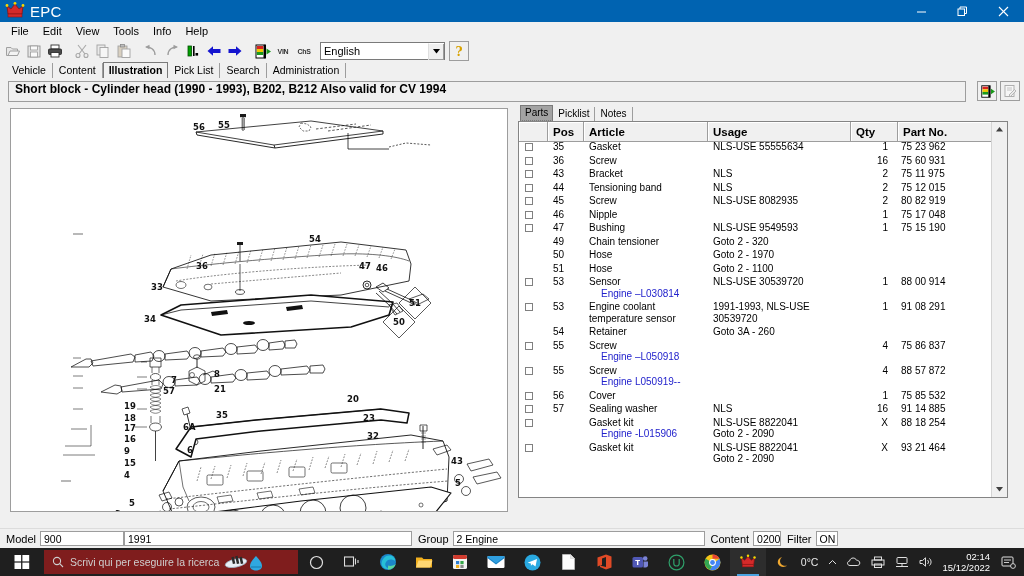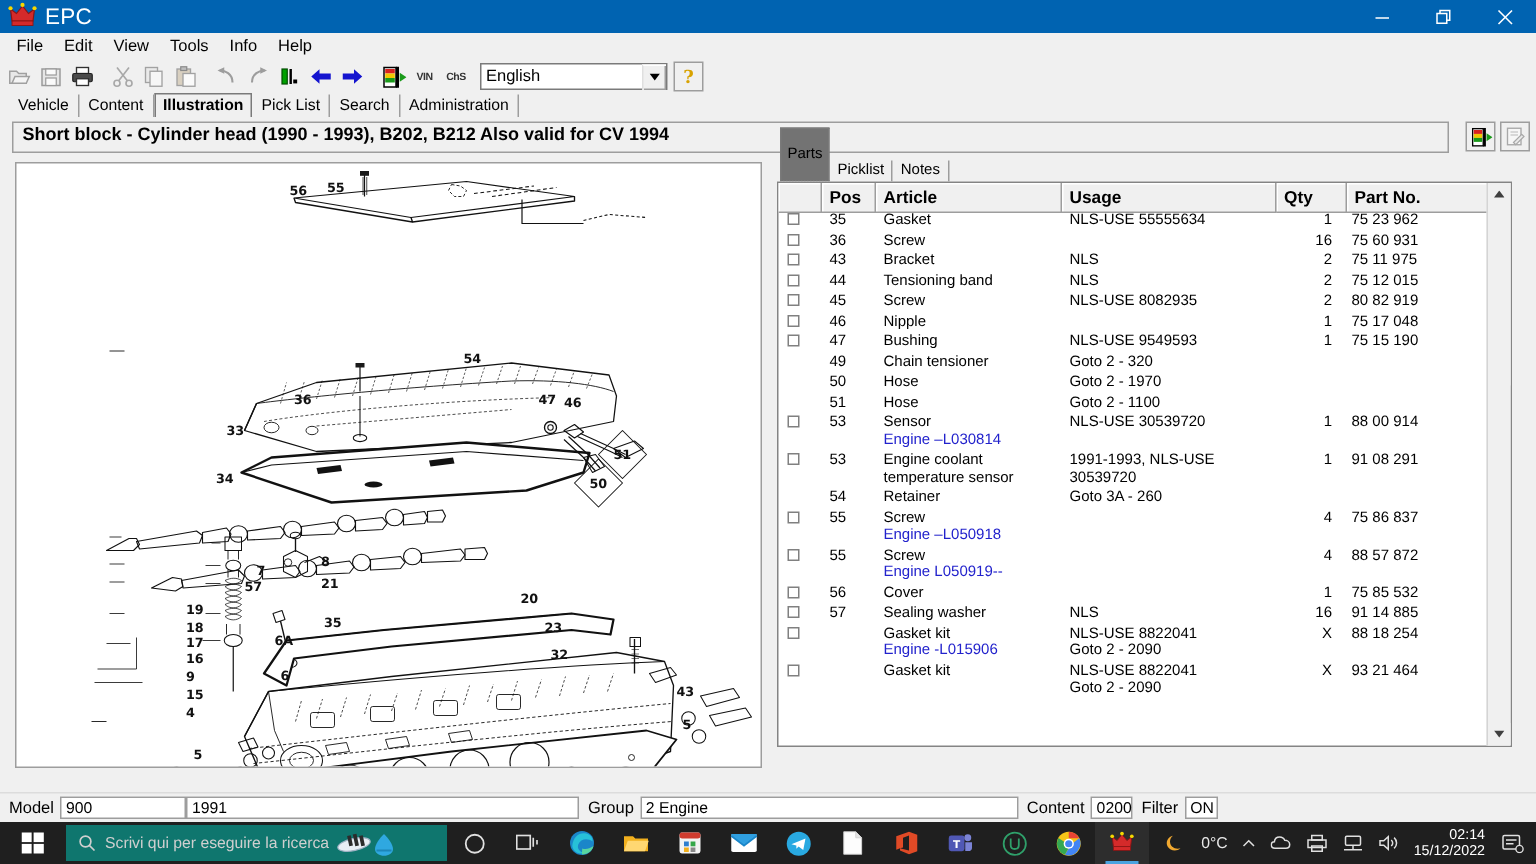--- a/index.html
+++ b/index.html
@@ -96,8 +96,8 @@
   .partspane{position:absolute;left:518px;top:28px;width:490px;height:400px;}
   .ptabs{display:flex;align-items:flex-end;height:15px;padding-left:2px;}
   .ptab{font-size:10px;padding:1px 5px;border-right:1px solid #9d9d9d;line-height:12px;color:#000;}
-  .ptab.active{border:1px solid #7a7a7a;border-bottom:none;background:#737373;
-     border-bottom:1px dotted #7a7a7a;padding:11px 4px;}
+  .ptab.active{border:1px solid #7a7a7a;border-bottom:none;background:#a3a3a3;
+     border-bottom:1px dotted #7a7a7a;padding:1px 4px;}
   .grid{
     position:absolute;left:0;top:15px;width:490px;height:377px;
     background:#fff;border:1px solid #848484;box-sizing:border-box;

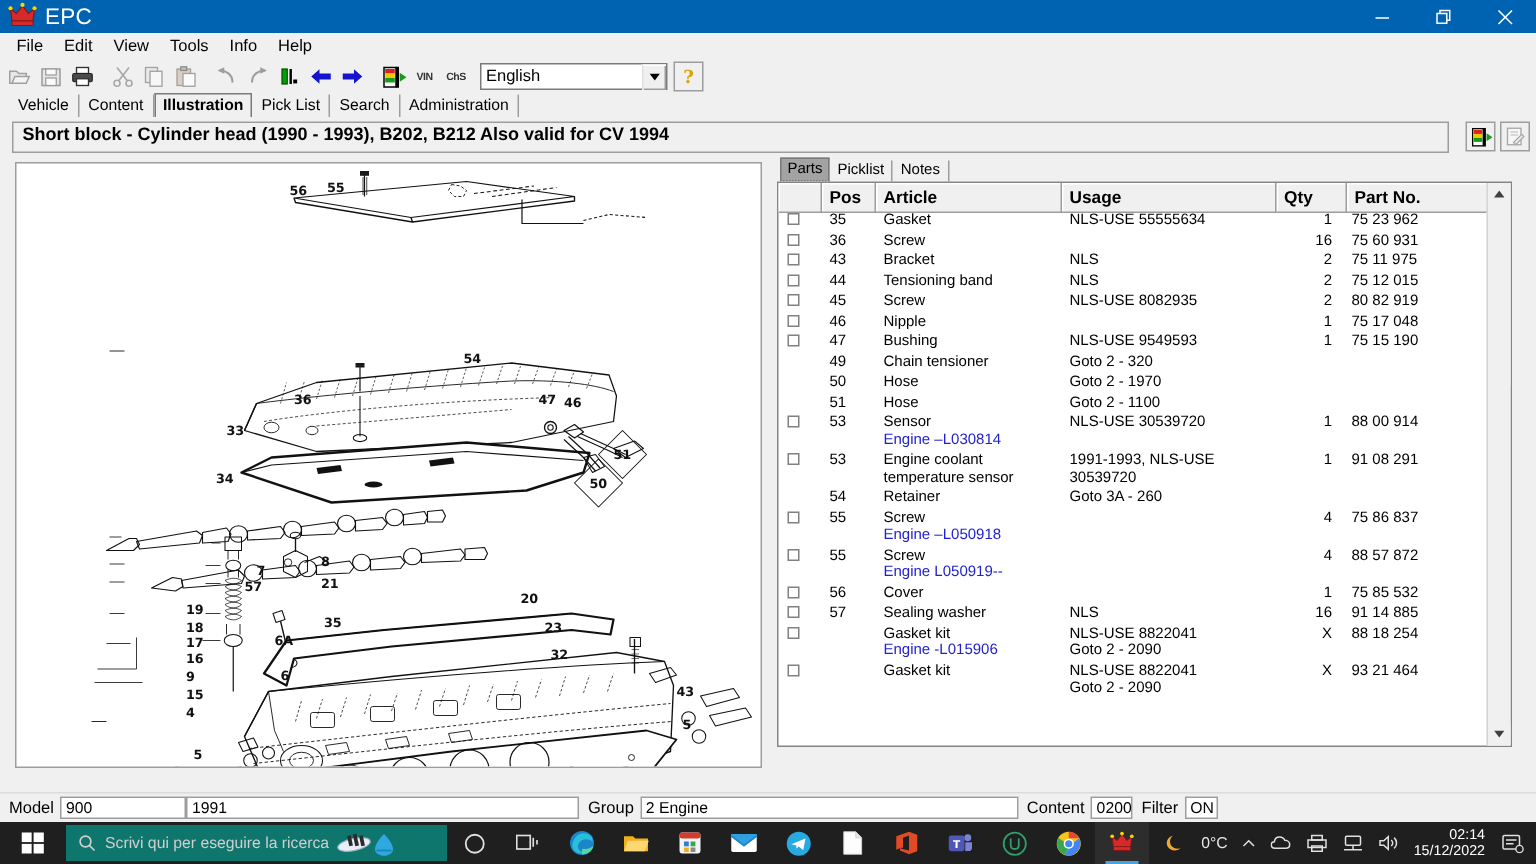--- a/index.html
+++ b/index.html
@@ -120,7 +120,7 @@
   .usecell{width:137px;}
   .qtycell{width:32px;text-align:right;padding-right:9px !important;}
   .pncell{width:90px;margin-left:41px;}
-  .engref{color:#2222cc;display:block;}
+  .engref{color:#2222cc;display:block;margin-left:12px;}
   .gridbody{position:absolute;left:0;top:18px;width:472px;height:356px;overflow:hidden;}
   .scrollbar{
     position:absolute;right:0;top:0;width:15px;height:375px;background:#f0f0f0;

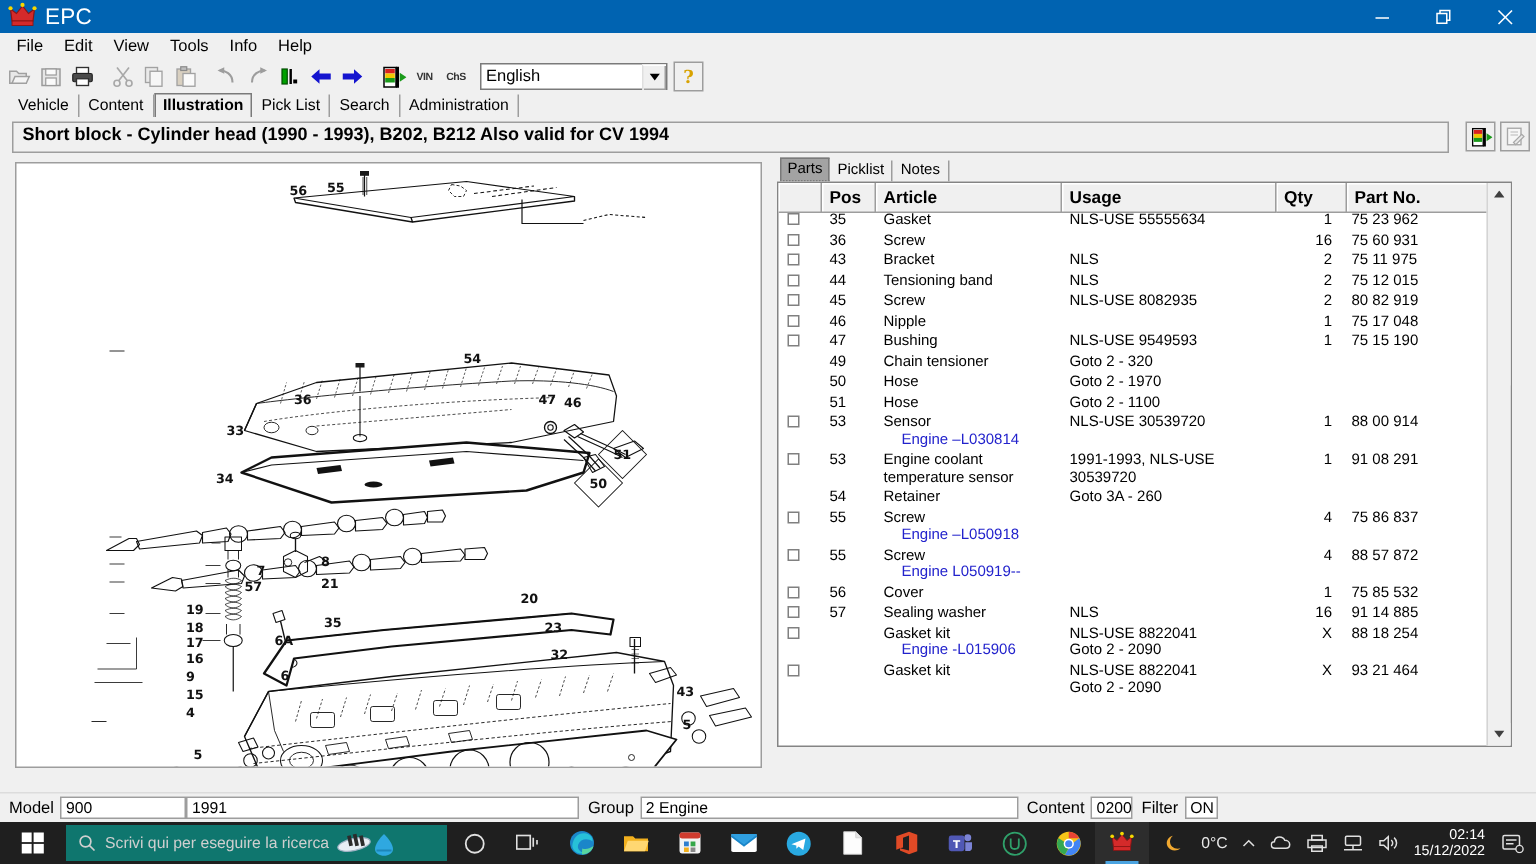--- a/index.html
+++ b/index.html
@@ -868,7 +868,7 @@
   <div class="statusbar">
     <span class="slabel">Model</span>
     <span class="sfield" style="width:84px;">900</span>
-    <span class="sfield" style="width:262px;">1991</span>
+    <span class="sfield" style="width:288px;">1991</span>
     <span class="slabel">Group</span>
     <span class="sfield" style="width:252px;">2 Engine</span>
     <span class="slabel">Content</span>

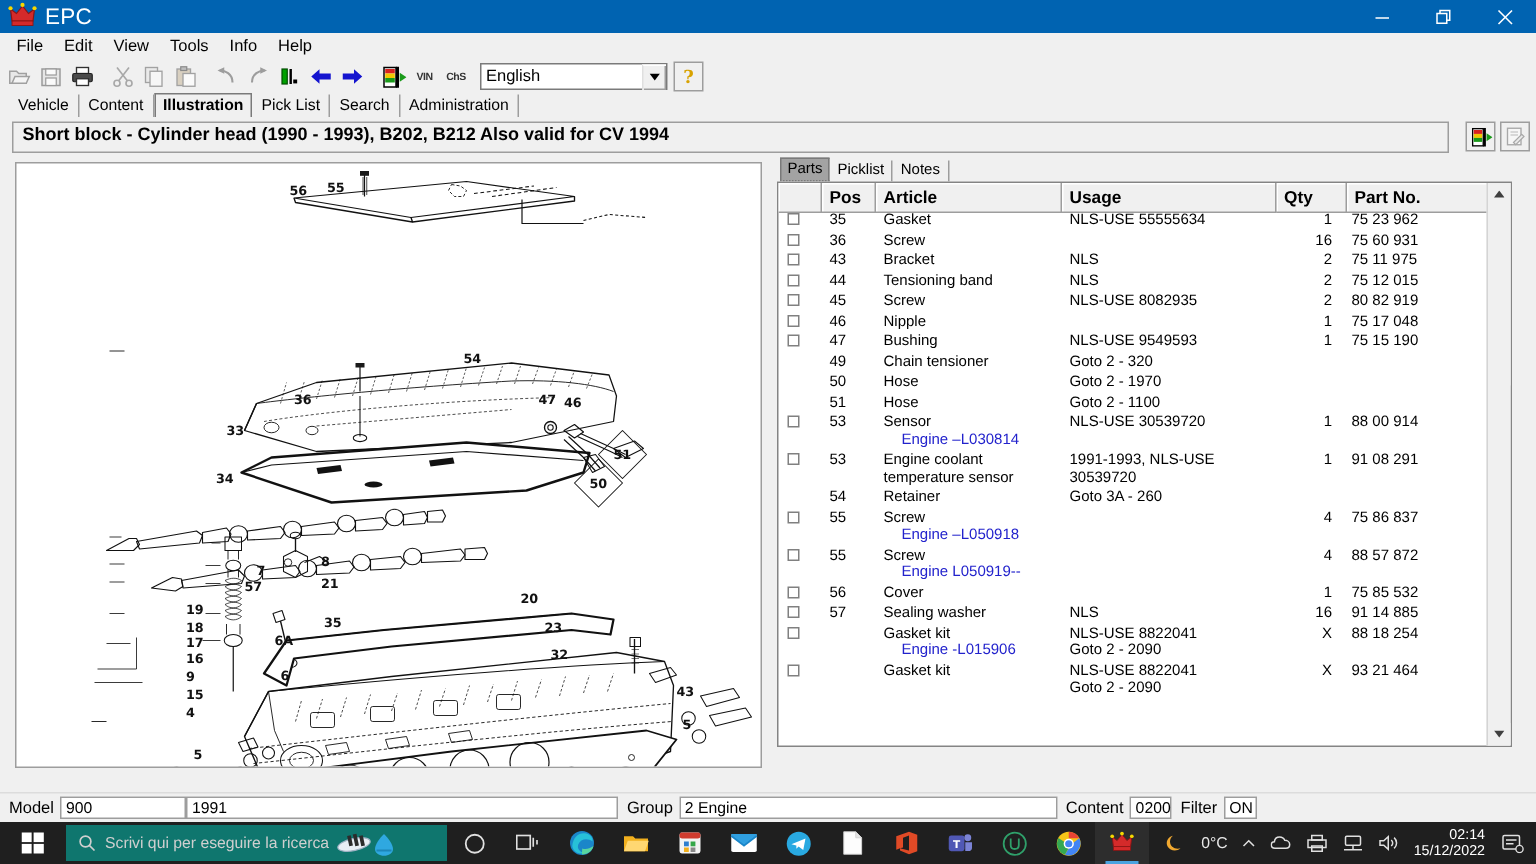--- a/index.html
+++ b/index.html
@@ -151,7 +151,7 @@
   }
   .startbtn{width:44px;height:28px;display:flex;align-items:center;justify-content:center;}
   .searchbox{
-    width:254px;height:24px;background:#0f766e;display:flex;align-items:center;
+    width:254px;height:24px;background:#7f1d1d;display:flex;align-items:center;
     margin-left:0px;
   }
   .searchbox .stxt{color:#cfcfcf;font-size:10.5px;margin-left:6px;}

